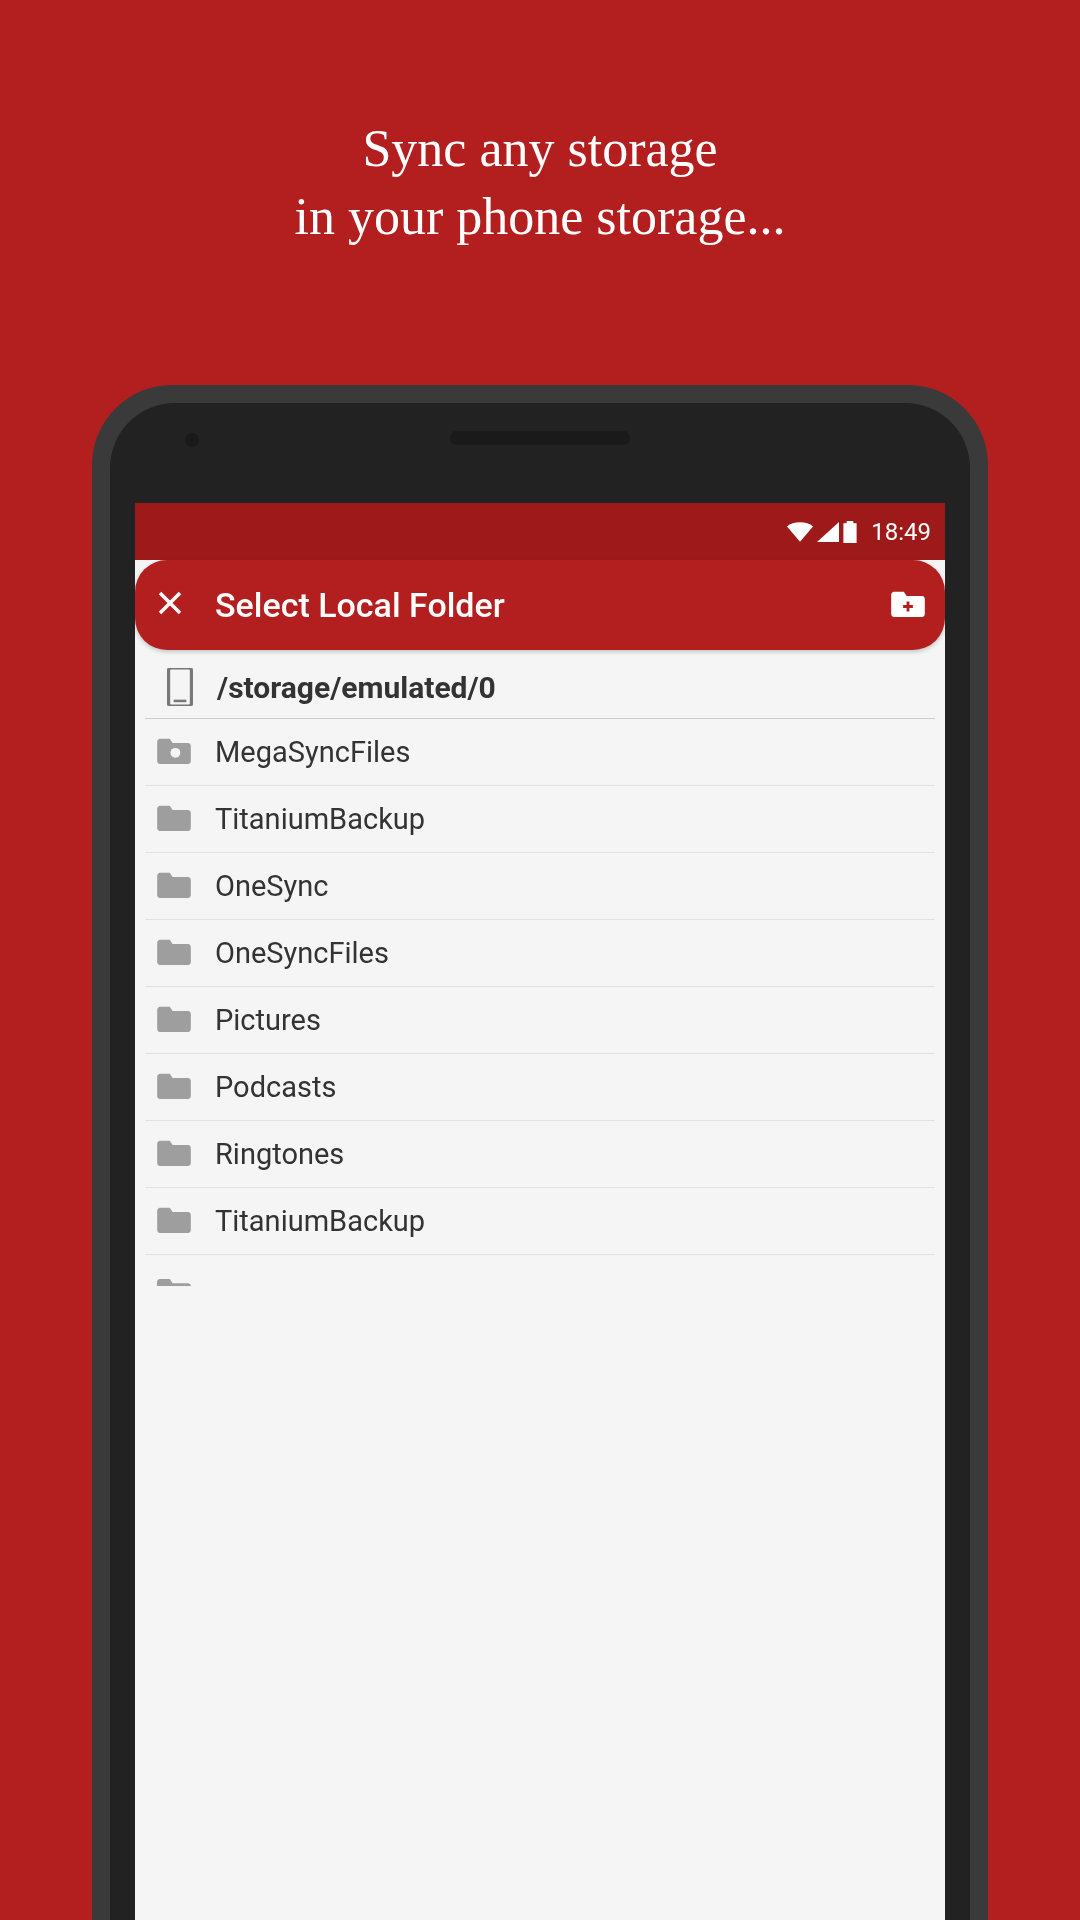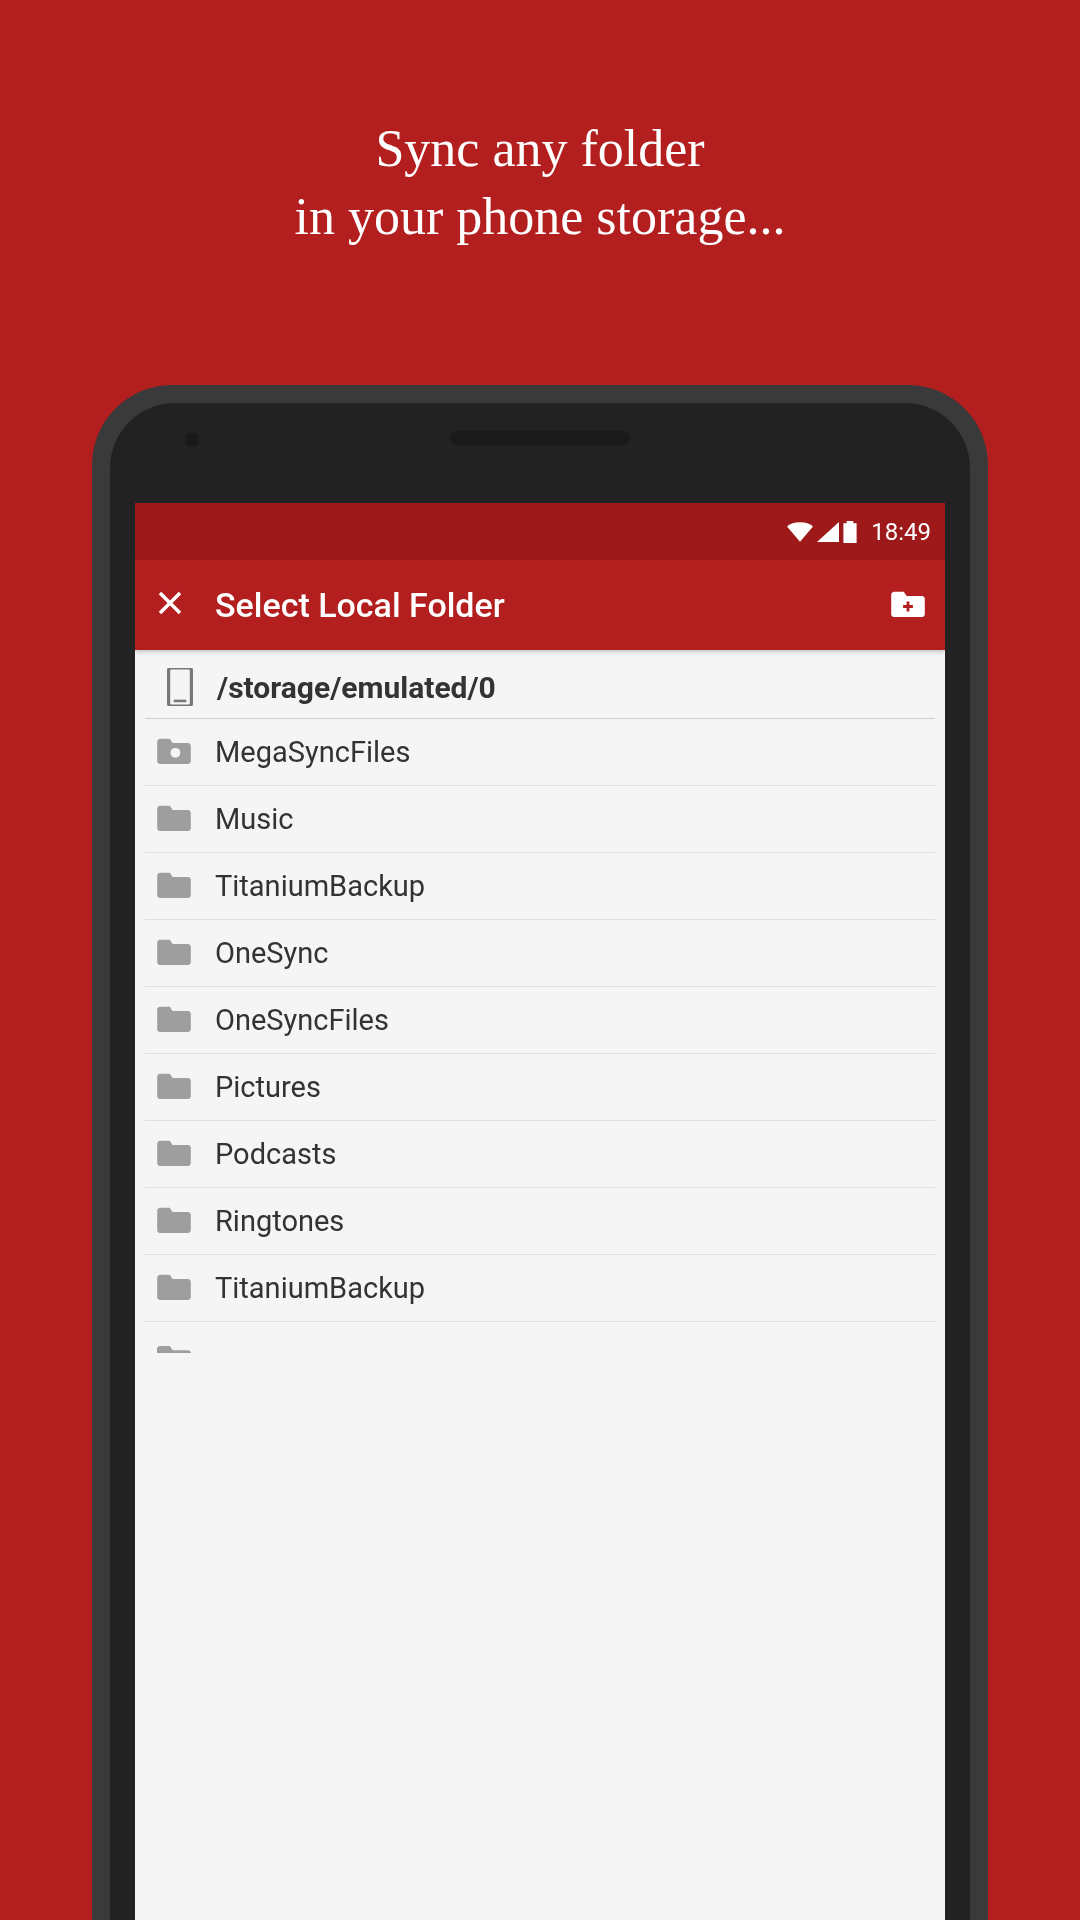--- a/index.html
+++ b/index.html
@@ -130,7 +130,7 @@
 <body>
 
 <div class="promo-text">
-  <div>Sync any folder</div>
+  <div>Sync any storage</div>
   <div>in your phone storage...</div>
 </div>
 

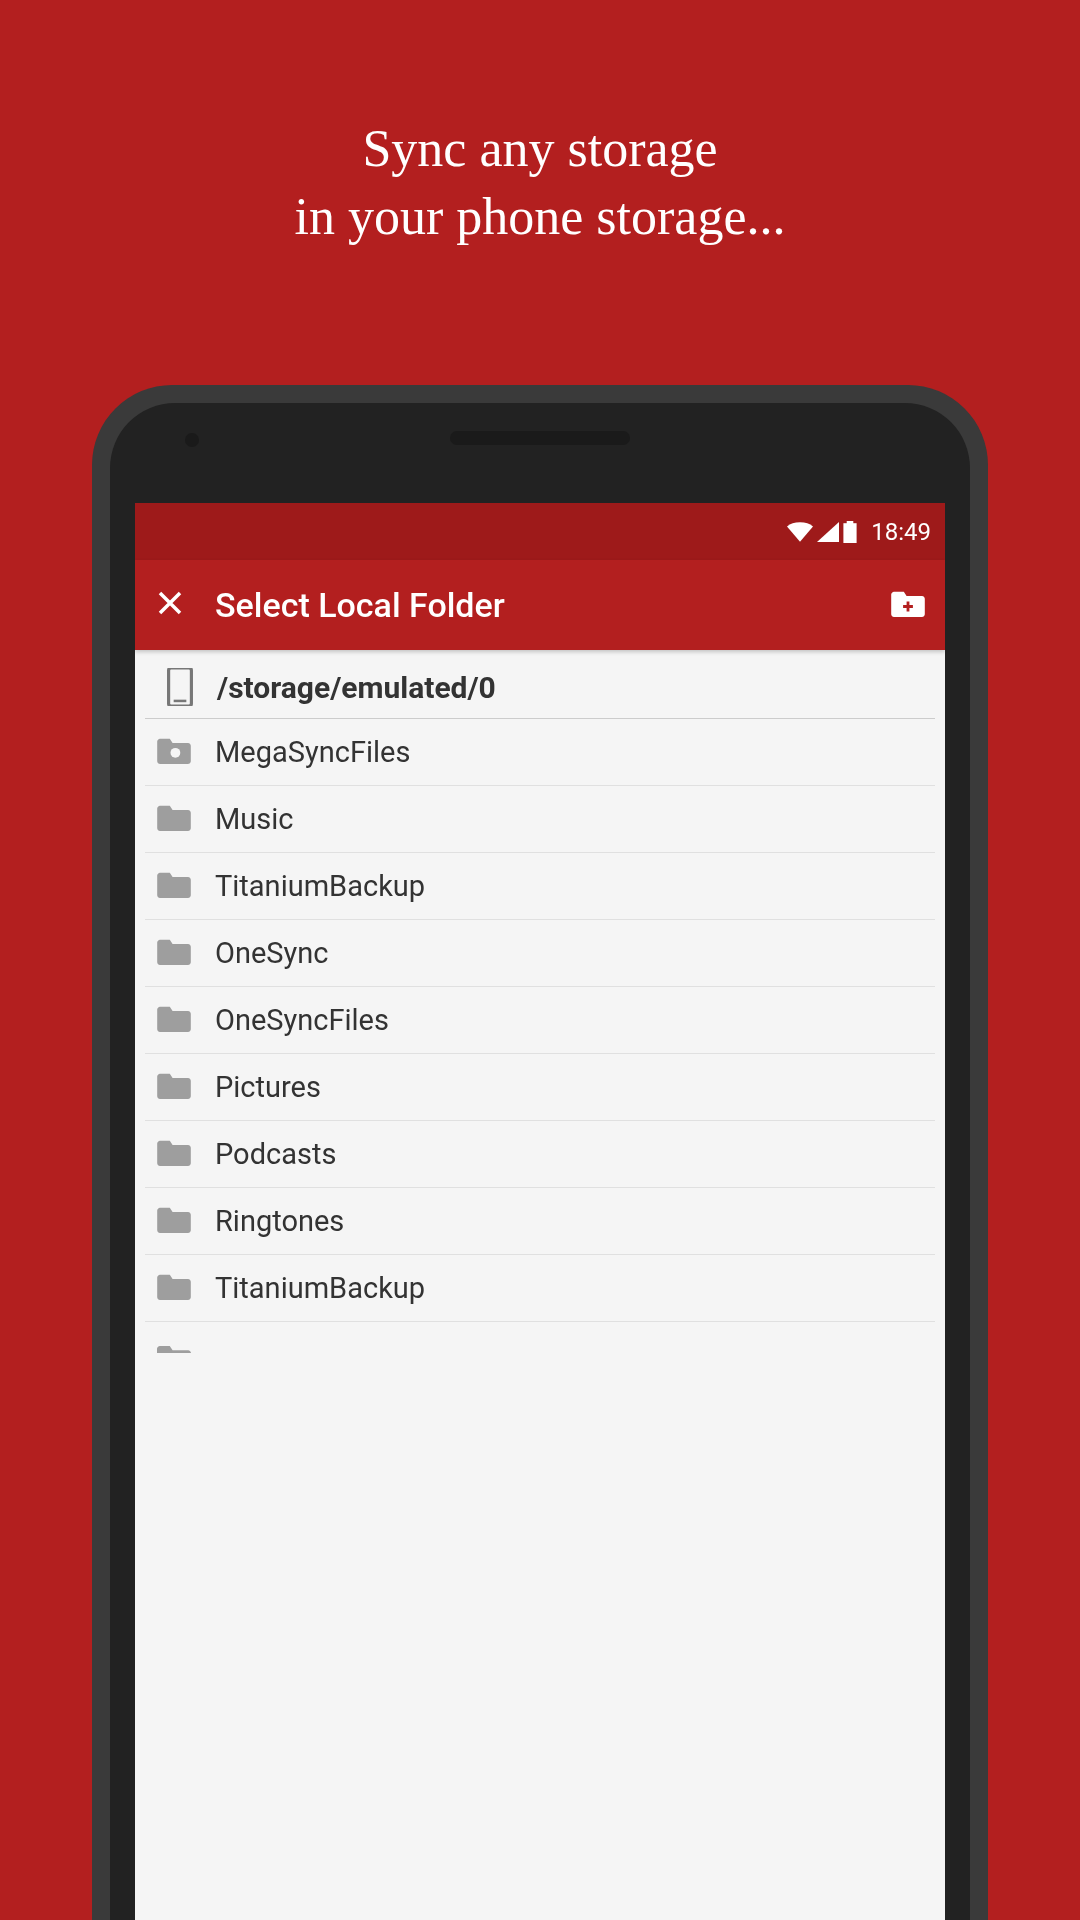--- a/index.html
+++ b/index.html
@@ -87,6 +87,7 @@
   padding: 0 20px;
   gap: 30px;
   box-shadow: 0 2px 4px rgba(0,0,0,0.2);
+  border-radius: 32px;
 }
 .app-bar-title {
   color: white;

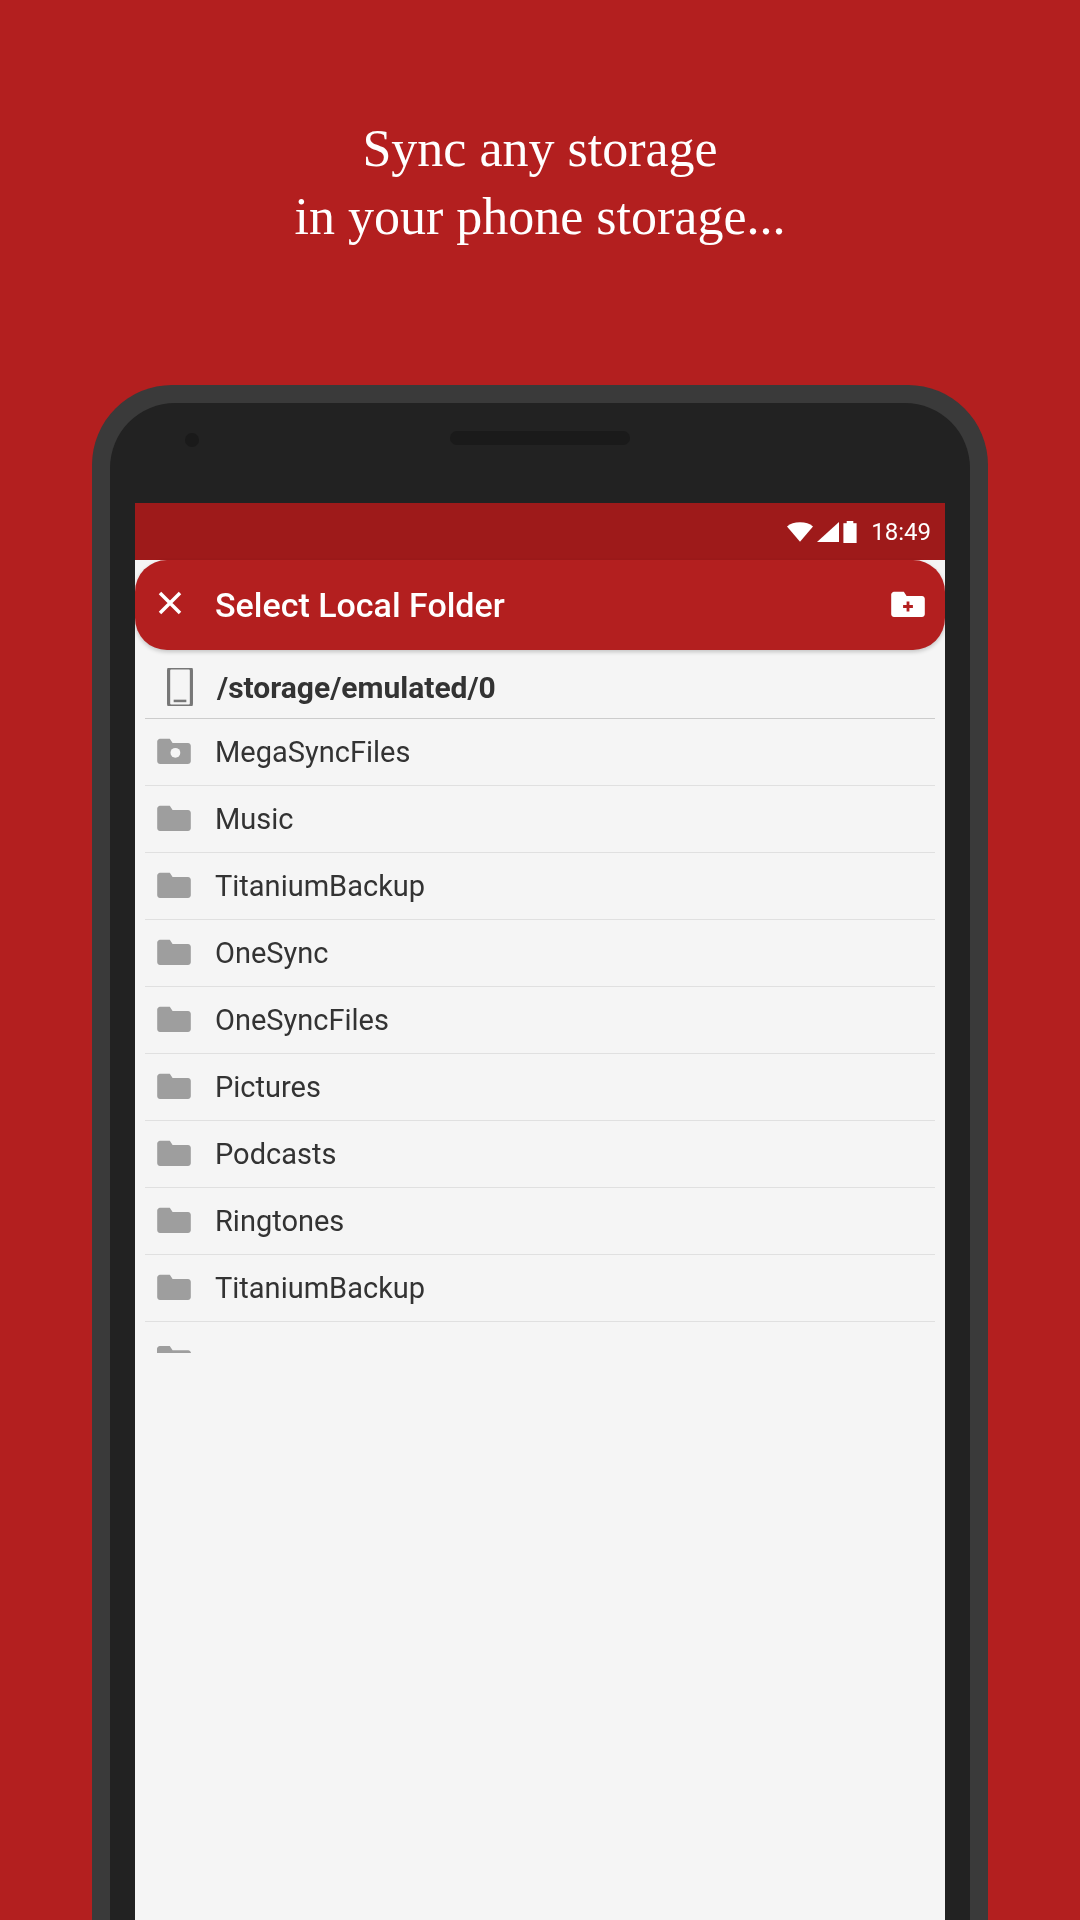--- a/index.html
+++ b/index.html
@@ -193,12 +193,6 @@
             <span><svg class="folder-icon-svg" width="34" height="28" viewBox="0 0 24 20">
                 <path fill="#9e9e9e" d="M2 2 L9 2 L11 5 L22 5 C23 5 24 6 24 7 L24 18 C24 19 23 20 22 20 L2 20 C1 20 0 19 0 18 L0 4 C0 3 1 2 2 2 Z"></path>
               </svg></span>
-            <span class="label">Music</span>
-          </div>
-          <div class="folder-item">
-            <span><svg class="folder-icon-svg" width="34" height="28" viewBox="0 0 24 20">
-                <path fill="#9e9e9e" d="M2 2 L9 2 L11 5 L22 5 C23 5 24 6 24 7 L24 18 C24 19 23 20 22 20 L2 20 C1 20 0 19 0 18 L0 4 C0 3 1 2 2 2 Z"></path>
-              </svg></span>
             <span class="label">TitaniumBackup</span>
           </div>
           <div class="folder-item">

